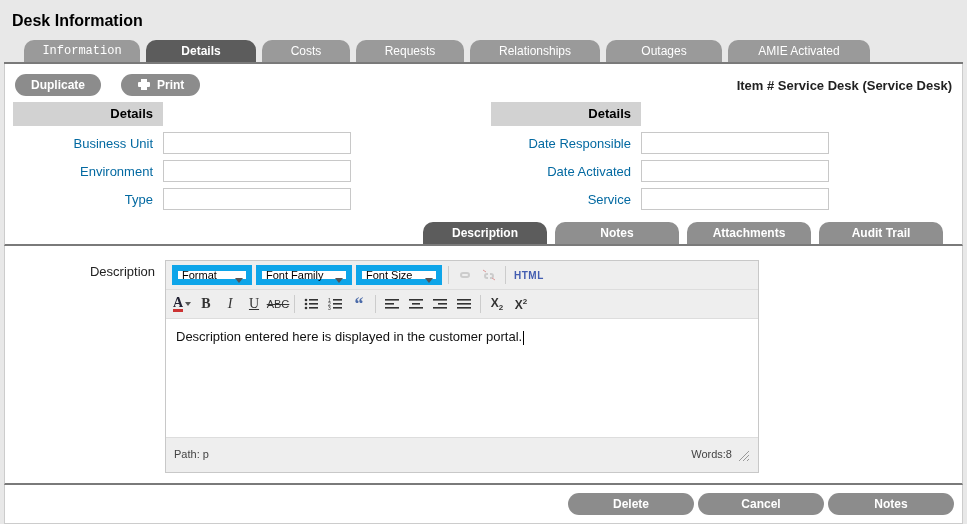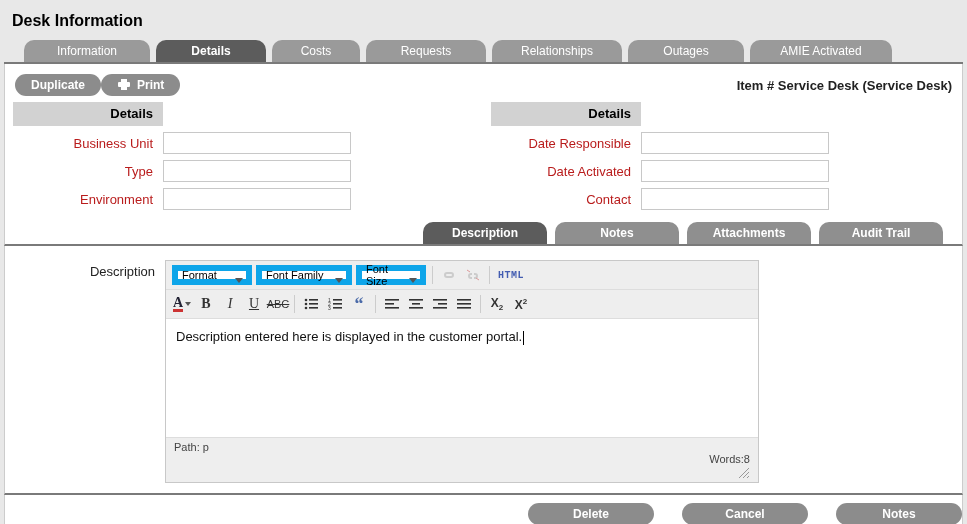--- a/index.html
+++ b/index.html
@@ -9,7 +9,7 @@
   .tabs-row { display: flex; gap: 6px; padding: 0 20px; position: relative; border-bottom: 2px solid #7a7a7a; }
   .tab { height: 22px; line-height: 22px; font-size: 12px; color: #fff; text-align: center; border-radius: 10px 10px 0 0; background: #9a9a9a; cursor: pointer; }
   .tab.active { background: #5c5c5c; font-weight: bold; }
-  .w1 { width: 126px; } .w2 { width: 110px; } .w3 { width: 88px; } .w4 { width: 120px; }
+  .w1 { width: 116px; font-family: Liberation Mono, monospace; } .w2 { width: 110px; } .w3 { width: 88px; } .w4 { width: 120px; }
   .w5 { width: 130px; } .w6 { width: 116px; } .w7 { width: 142px; }
   .panel { background: #fff; padding: 8px 8px 4px 8px; border-left: 1px solid #ccc; border-right: 1px solid #ccc; }
   .action-row { display: flex; align-items: center; padding: 2px 2px 6px 2px; }

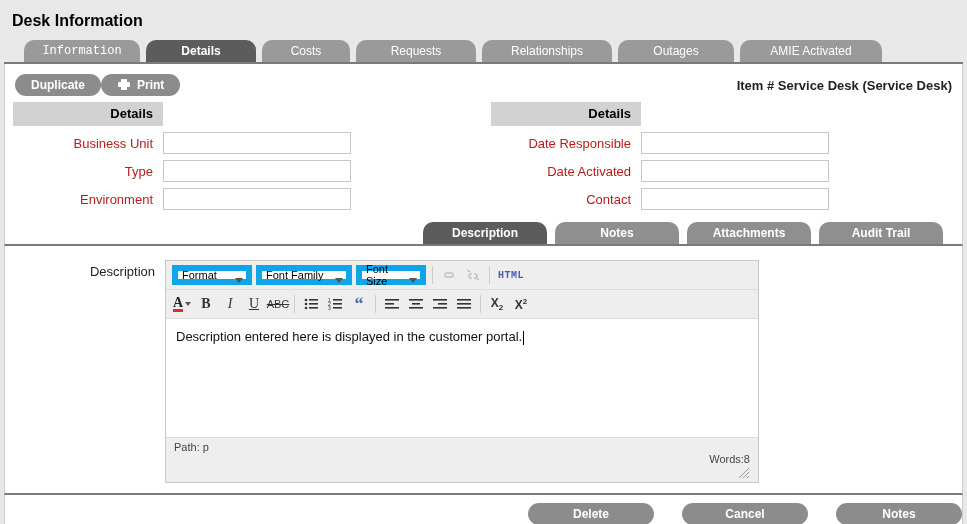--- a/index.html
+++ b/index.html
@@ -9,7 +9,7 @@
   .tabs-row { display: flex; gap: 6px; padding: 0 20px; position: relative; border-bottom: 2px solid #7a7a7a; }
   .tab { height: 22px; line-height: 22px; font-size: 12px; color: #fff; text-align: center; border-radius: 10px 10px 0 0; background: #9a9a9a; cursor: pointer; }
   .tab.active { background: #5c5c5c; font-weight: bold; }
-  .w1 { width: 116px; font-family: Liberation Mono, monospace; } .w2 { width: 110px; } .w3 { width: 88px; } .w4 { width: 120px; }
+  .w1 { width: 116px; font-family: Liberation Mono, monospace; } .w2 { width: 110px; } .w3 { width: 88px; } .w4 { width: 108px; }
   .w5 { width: 130px; } .w6 { width: 116px; } .w7 { width: 142px; }
   .panel { background: #fff; padding: 8px 8px 4px 8px; border-left: 1px solid #ccc; border-right: 1px solid #ccc; }
   .action-row { display: flex; align-items: center; padding: 2px 2px 6px 2px; }

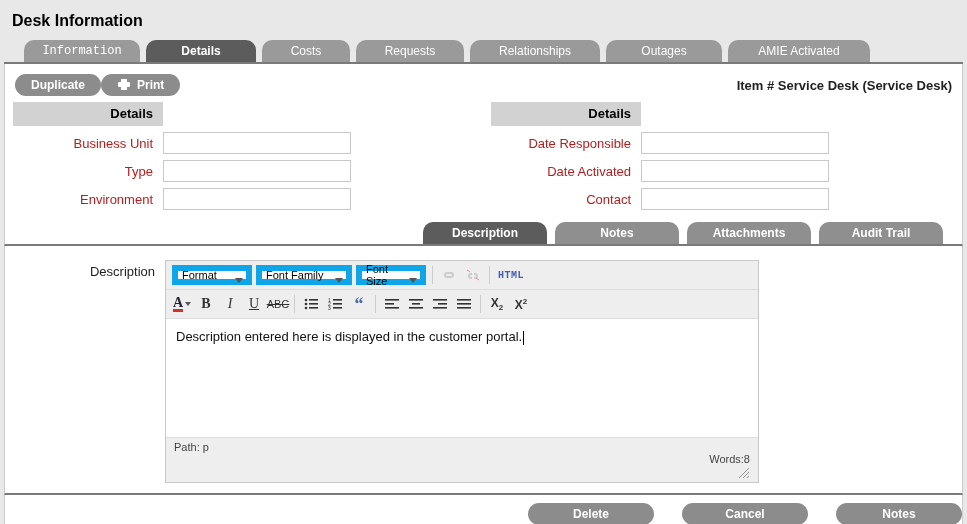--- a/index.html
+++ b/index.html
@@ -12,7 +12,7 @@
   .w1 { width: 116px; font-family: Liberation Mono, monospace; } .w2 { width: 110px; } .w3 { width: 88px; } .w4 { width: 108px; }
   .w5 { width: 130px; } .w6 { width: 116px; } .w7 { width: 142px; }
   .panel { background: #fff; padding: 8px 8px 4px 8px; border-left: 1px solid #ccc; border-right: 1px solid #ccc; }
-  .action-row { display: flex; align-items: center; padding: 2px 2px 6px 2px; }
+  .action-row { display: flex; align-items: center; gap: 20px; padding: 2px 2px 6px 2px; }
   .pill { background: #8c8c8c; color: #fff; border-radius: 11px; height: 22px; line-height: 22px; padding: 0 16px; font-size: 12px; cursor: pointer; font-weight: bold; display: inline-flex; align-items: center; gap: 6px; }
   .item-title { margin-left: auto; font-weight: bold; font-size: 13px; color: #222; }
   .details-grid { display: flex; gap: 10px; }

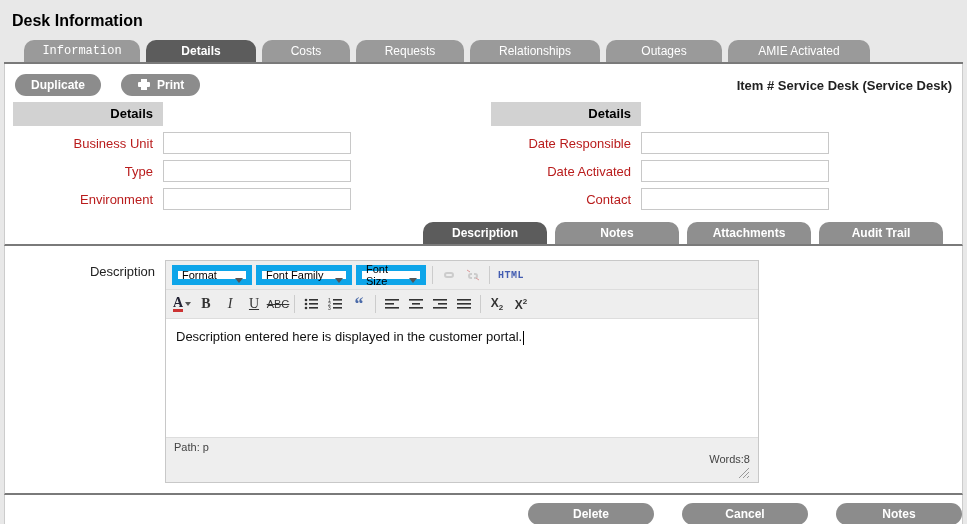--- a/index.html
+++ b/index.html
@@ -20,7 +20,7 @@
   .details-col.right { flex: 0 0 460px; }
   .details-head { background: #d2d2d2; height: 24px; line-height: 24px; font-weight: bold; font-size: 13px; text-align: right; padding-right: 10px; width: 150px; }
   .field-row { display: flex; align-items: center; margin-top: 6px; }
-  .field-label { width: 150px; text-align: right; padding-right: 10px; font-size: 13px; color: #b91c1c; }
+  .field-label { width: 150px; text-align: right; padding-right: 10px; font-size: 13px; color: #0369a1; }
   .field-input { width: 188px; height: 22px; border: 1px solid #c8c8c8; background: #fff; padding: 2px 4px; font-size: 12px; }
   .subtabs { display: flex; gap: 8px; padding: 0 0 0 418px; background: #fff; border-bottom: 2px solid #7a7a7a; border-left: 1px solid #ccc; border-right: 1px solid #ccc; }
   .subtab { height: 22px; line-height: 22px; font-size: 12px; color: #fff; text-align: center; border-radius: 10px 10px 0 0; background: #8f8f8f; cursor: pointer; width: 124px; font-weight: bold; }

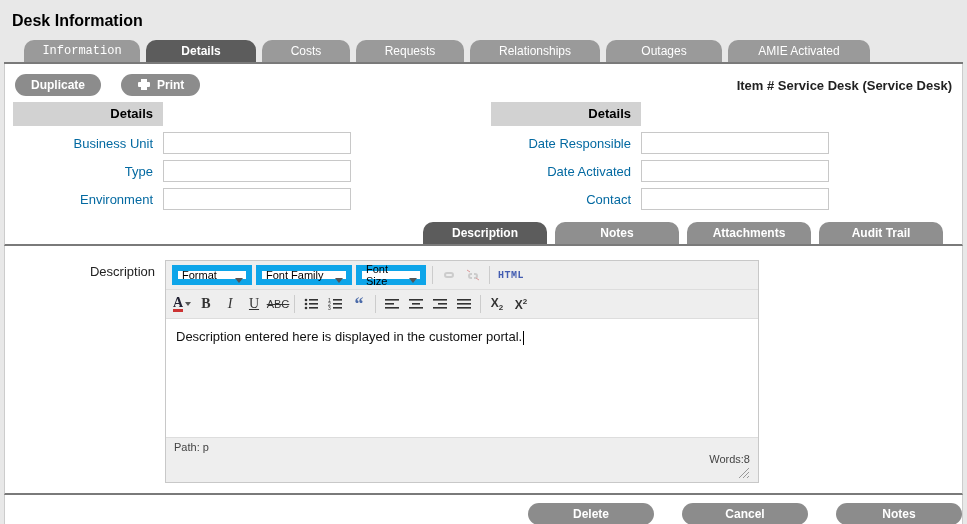--- a/index.html
+++ b/index.html
@@ -84,11 +84,11 @@
           <input class="field-input" value="" style="">
         </div>
         <div class="field-row">
+          <div class="field-label">Environment</div>
+          <input class="field-input" value="" style="">
+        </div>
+        <div class="field-row">
           <div class="field-label">Type</div>
-          <input class="field-input" value="" style="">
-        </div>
-        <div class="field-row">
-          <div class="field-label">Environment</div>
           <input class="field-input" value="" style="">
         </div>
       </div>

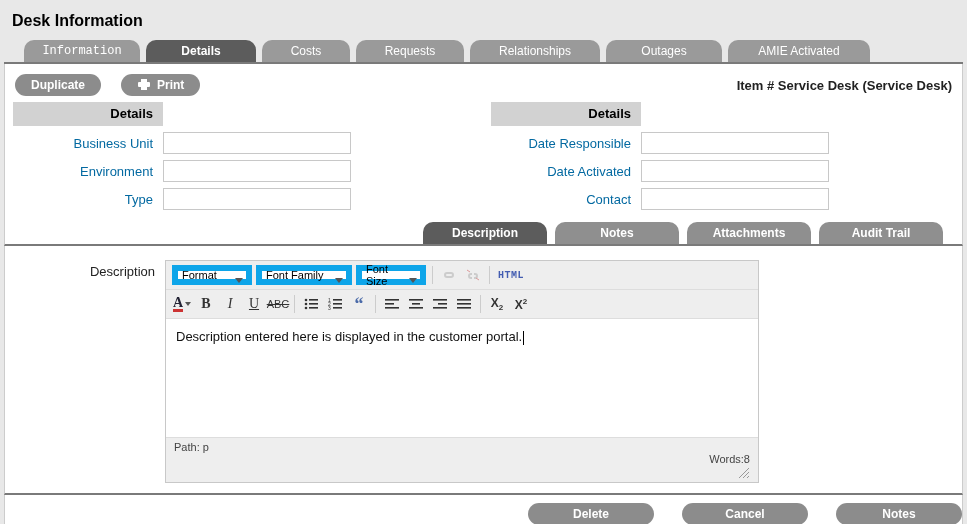--- a/index.html
+++ b/index.html
@@ -103,7 +103,7 @@
           <input class="field-input" value="" style="">
         </div>
         <div class="field-row">
-          <div class="field-label">Contact</div>
+          <div class="field-label">Service</div>
           <input class="field-input" value="" style="">
         </div>
       </div>

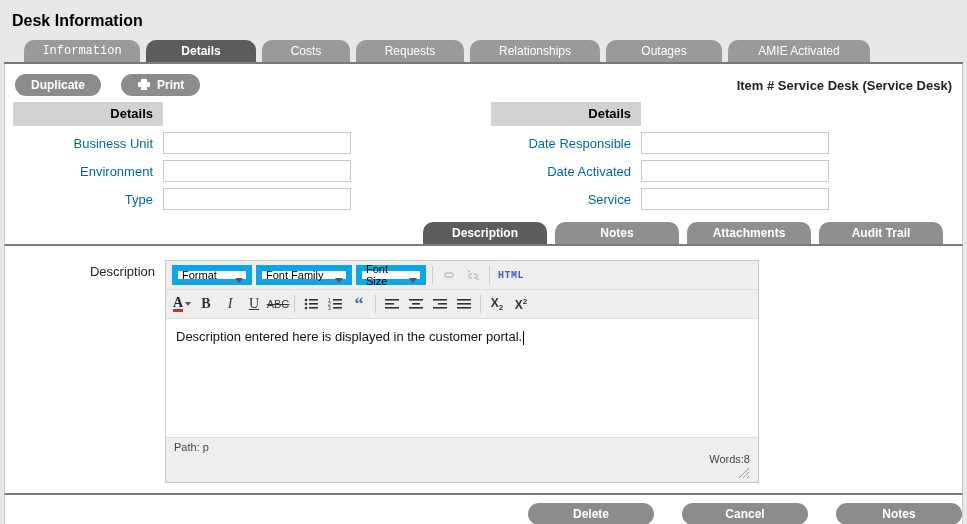--- a/index.html
+++ b/index.html
@@ -129,7 +129,7 @@
           <span class="tselect" style="width:96px">
               <span>Font Family</span>
             </span>
-          <span class="tselect" style="width:70px">
+          <span class="tselect" style="width:86px">
               <span>Font Size</span>
             </span>
           <span class="tsep"></span>

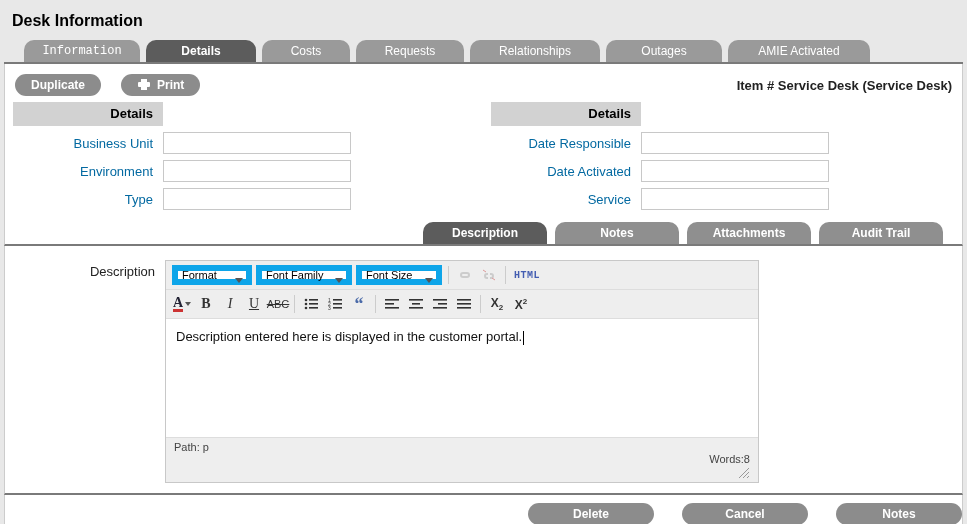--- a/index.html
+++ b/index.html
@@ -35,7 +35,7 @@
   .tsep { width: 1px; height: 18px; background: #ccc; margin: 0 2px; }
   .ticon { width: 20px; height: 20px; display: inline-flex; align-items: center; justify-content: center; cursor: pointer; color: #333; font-size: 13px; }
   .ticon.dis { color: #bbb; }
-  .htmlbtn { color: #435db1; font-size: 10px; font-weight: bold; letter-spacing: 0.5px; cursor: pointer; padding: 0 2px; font-family: Liberation Mono, monospace; }
+  .htmlbtn { color: #435db1; font-size: 10px; font-weight: bold; letter-spacing: 0.5px; cursor: pointer; padding: 0 2px; }
   .editor-body { background: #fff; height: 118px; padding: 10px 10px; font-size: 13px; color: #111; font-family: Arial; position: relative; }
   .cursor { display: inline-block; width: 1px; height: 14px; background: #000; vertical-align: middle; margin-left: 1px; }
   .editor-foot { background: #eee; display: flex; padding: 3px 8px; font-size: 11px; color: #444; border-top: 1px solid #ddd; flex-direction: column; }

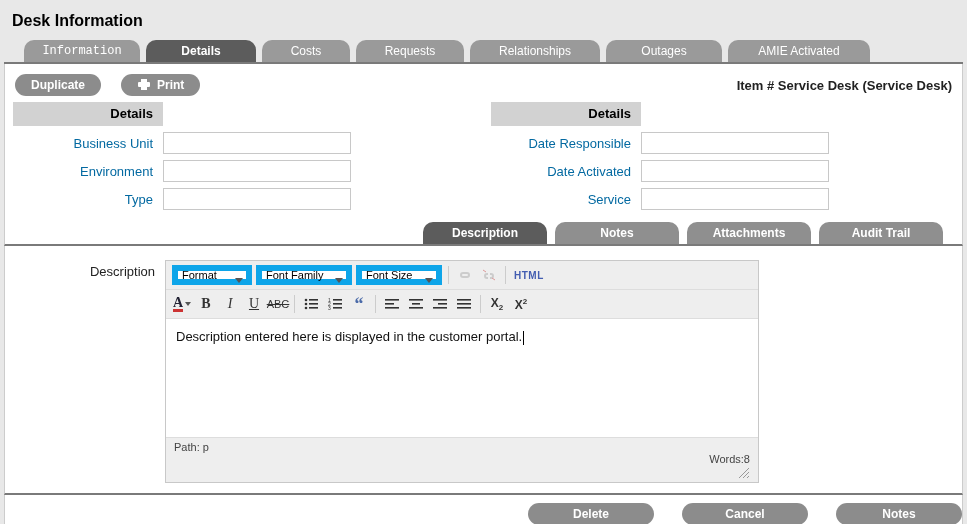--- a/index.html
+++ b/index.html
@@ -38,7 +38,7 @@
   .htmlbtn { color: #435db1; font-size: 10px; font-weight: bold; letter-spacing: 0.5px; cursor: pointer; padding: 0 2px; }
   .editor-body { background: #fff; height: 118px; padding: 10px 10px; font-size: 13px; color: #111; font-family: Arial; position: relative; }
   .cursor { display: inline-block; width: 1px; height: 14px; background: #000; vertical-align: middle; margin-left: 1px; }
-  .editor-foot { background: #eee; display: flex; padding: 3px 8px; font-size: 11px; color: #444; border-top: 1px solid #ddd; flex-direction: column; }
+  .editor-foot { background: #eee; display: flex; padding: 10px 8px; font-size: 11px; color: #444; border-top: 1px solid #ddd; }
   .editor-foot .wc { margin-left: auto; }
   .resize-handle { width: 14px; height: 14px; align-self: flex-end; margin-left: 4px; }
   .btn-row { background: #fff; padding: 8px 0; display: flex; justify-content: flex-end; gap: 28px; border-left: 1px solid #ccc; border-right: 1px solid #ccc; border-bottom: 1px solid #ccc; }

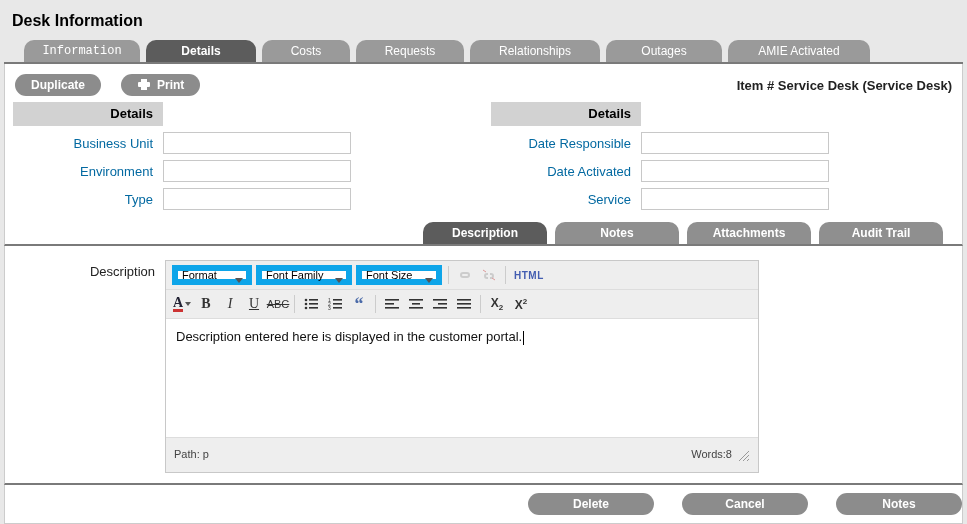--- a/index.html
+++ b/index.html
@@ -41,7 +41,7 @@
   .editor-foot { background: #eee; display: flex; padding: 10px 8px; font-size: 11px; color: #444; border-top: 1px solid #ddd; }
   .editor-foot .wc { margin-left: auto; }
   .resize-handle { width: 14px; height: 14px; align-self: flex-end; margin-left: 4px; }
-  .btn-row { background: #fff; padding: 8px 0; display: flex; justify-content: flex-end; gap: 28px; border-left: 1px solid #ccc; border-right: 1px solid #ccc; border-bottom: 1px solid #ccc; }
+  .btn-row { background: #fff; padding: 8px 8px; display: flex; justify-content: flex-end; gap: 4px; border-left: 1px solid #ccc; border-right: 1px solid #ccc; border-bottom: 1px solid #ccc; }
   .action-btn { background: #8c8c8c; color: #fff; border-radius: 11px; height: 22px; line-height: 22px; width: 126px; text-align: center; font-size: 12px; cursor: pointer; font-weight: bold; }
   svg { display: block; }
   .arrow-down { border-left:3px solid transparent; border-right:3px solid transparent; border-top:4px solid #555; display:inline-block; margin-left:2px; vertical-align: middle; }

